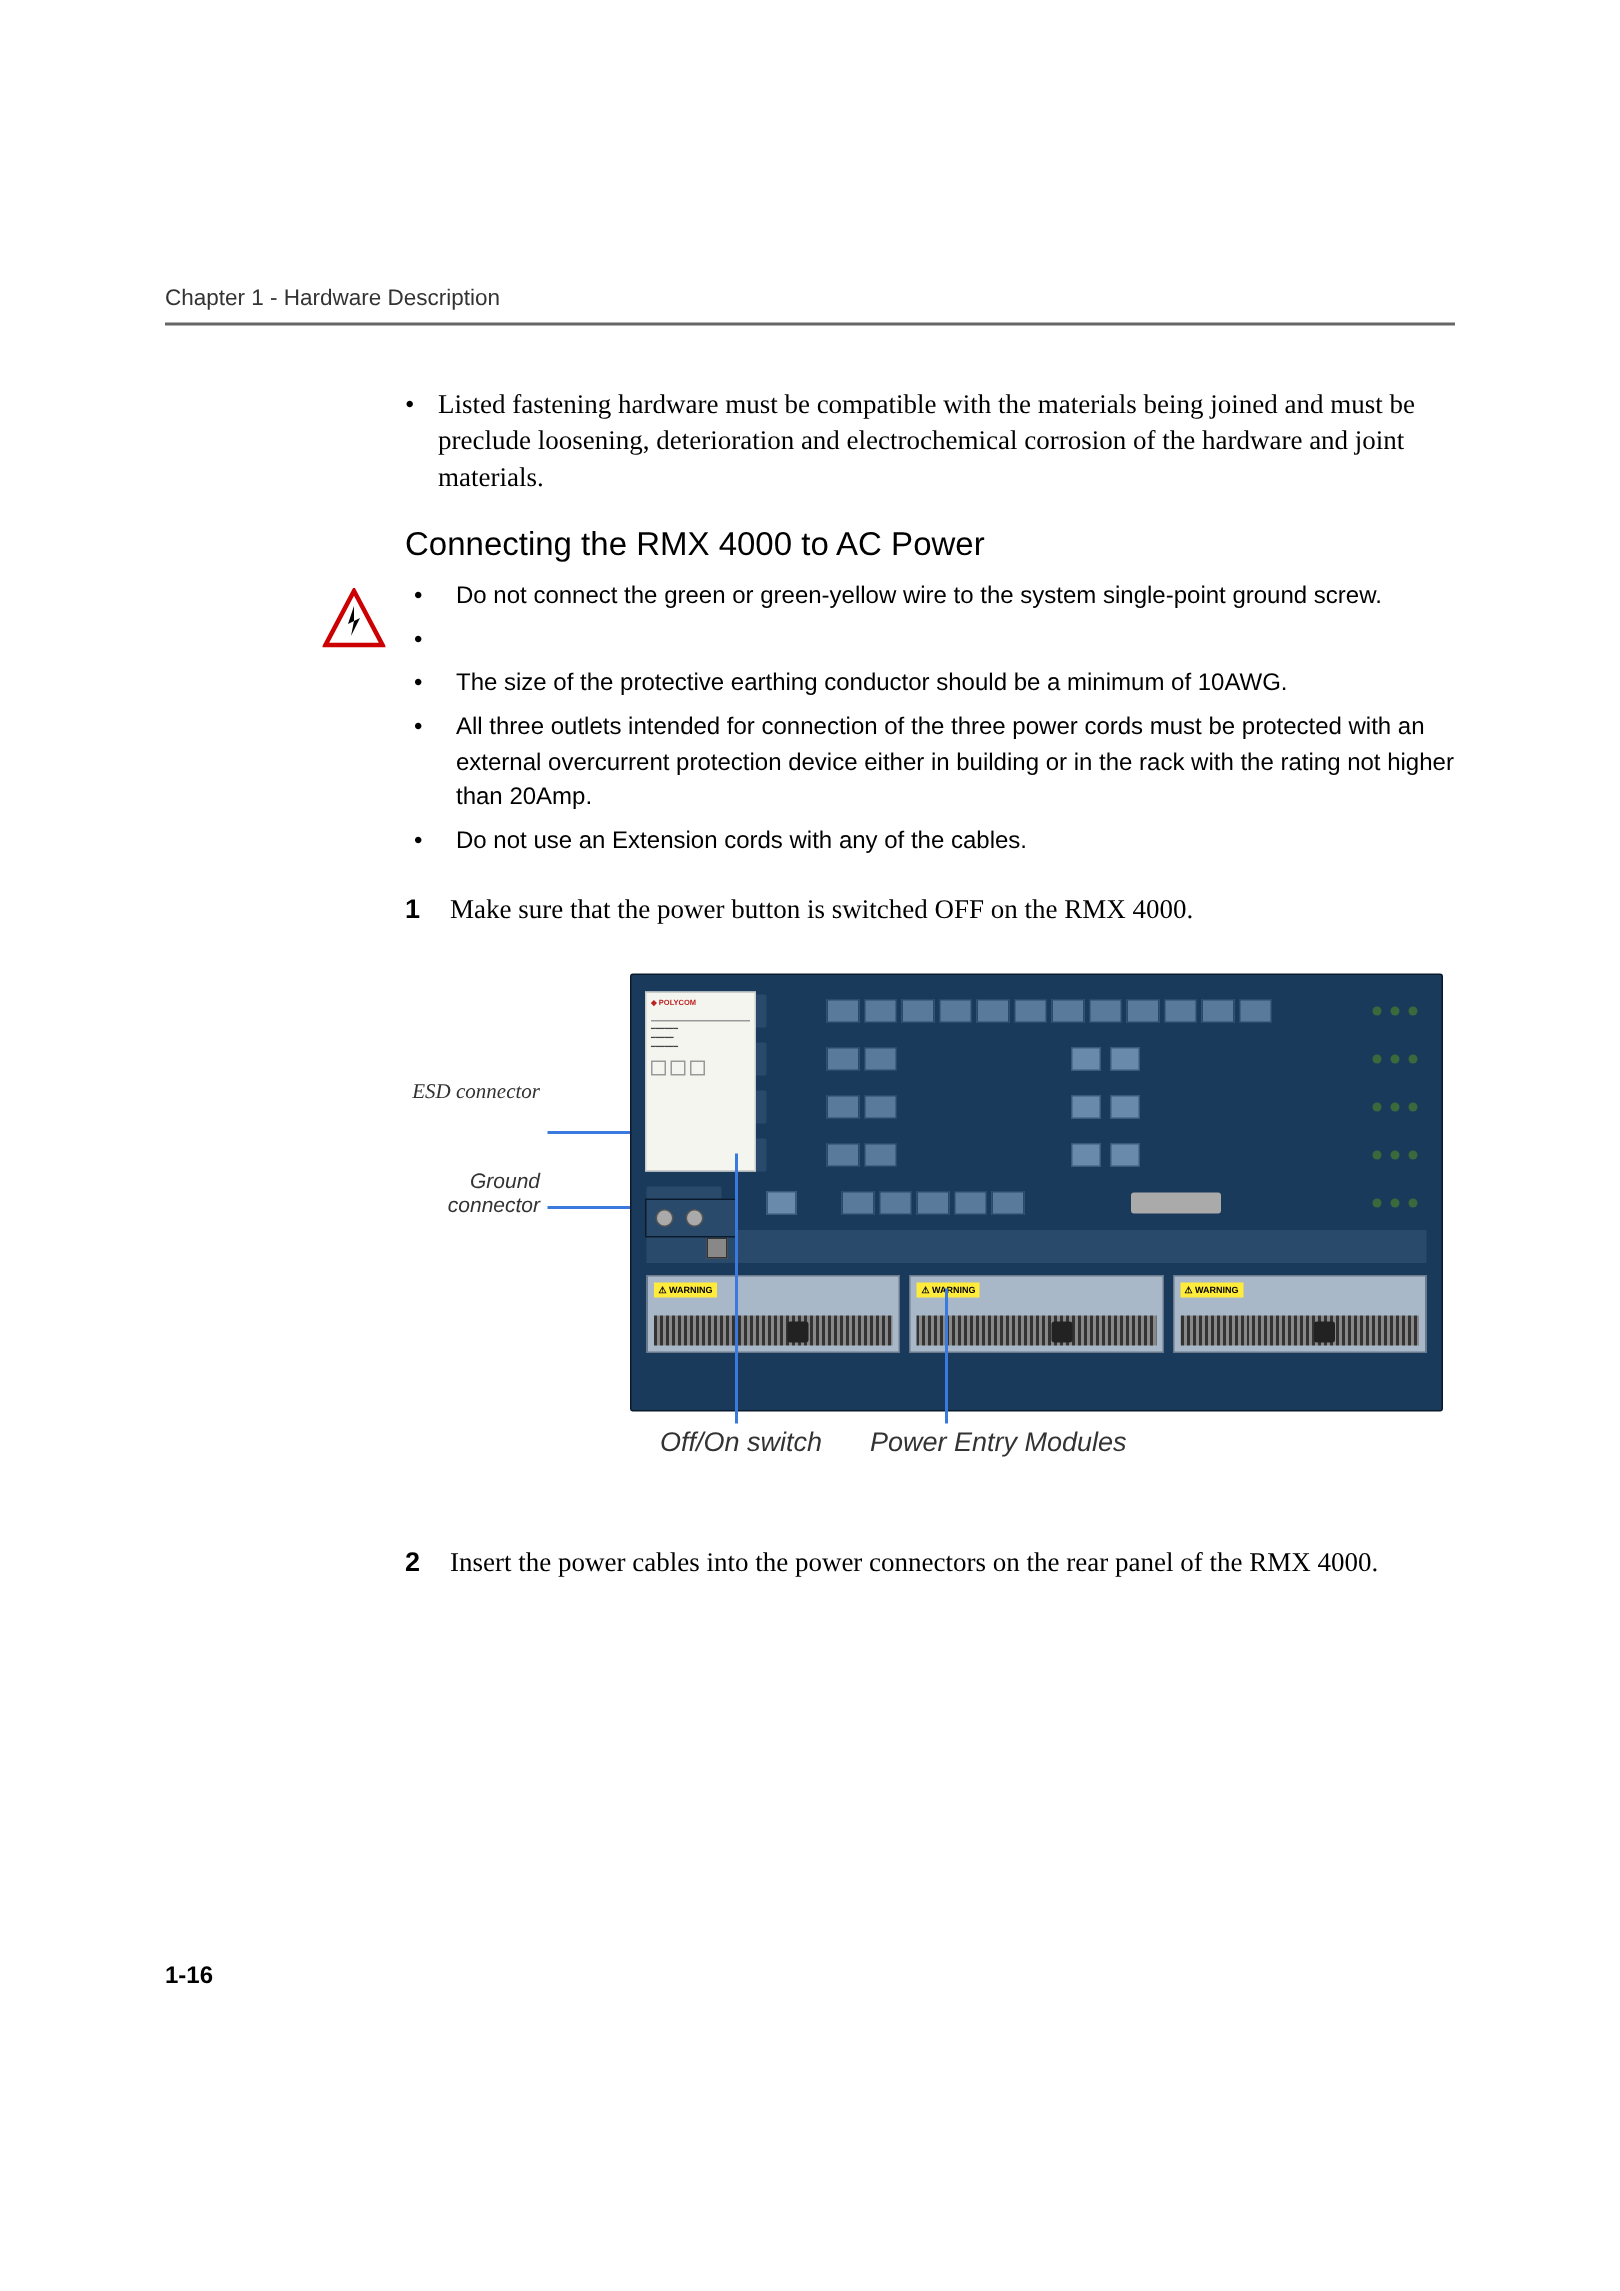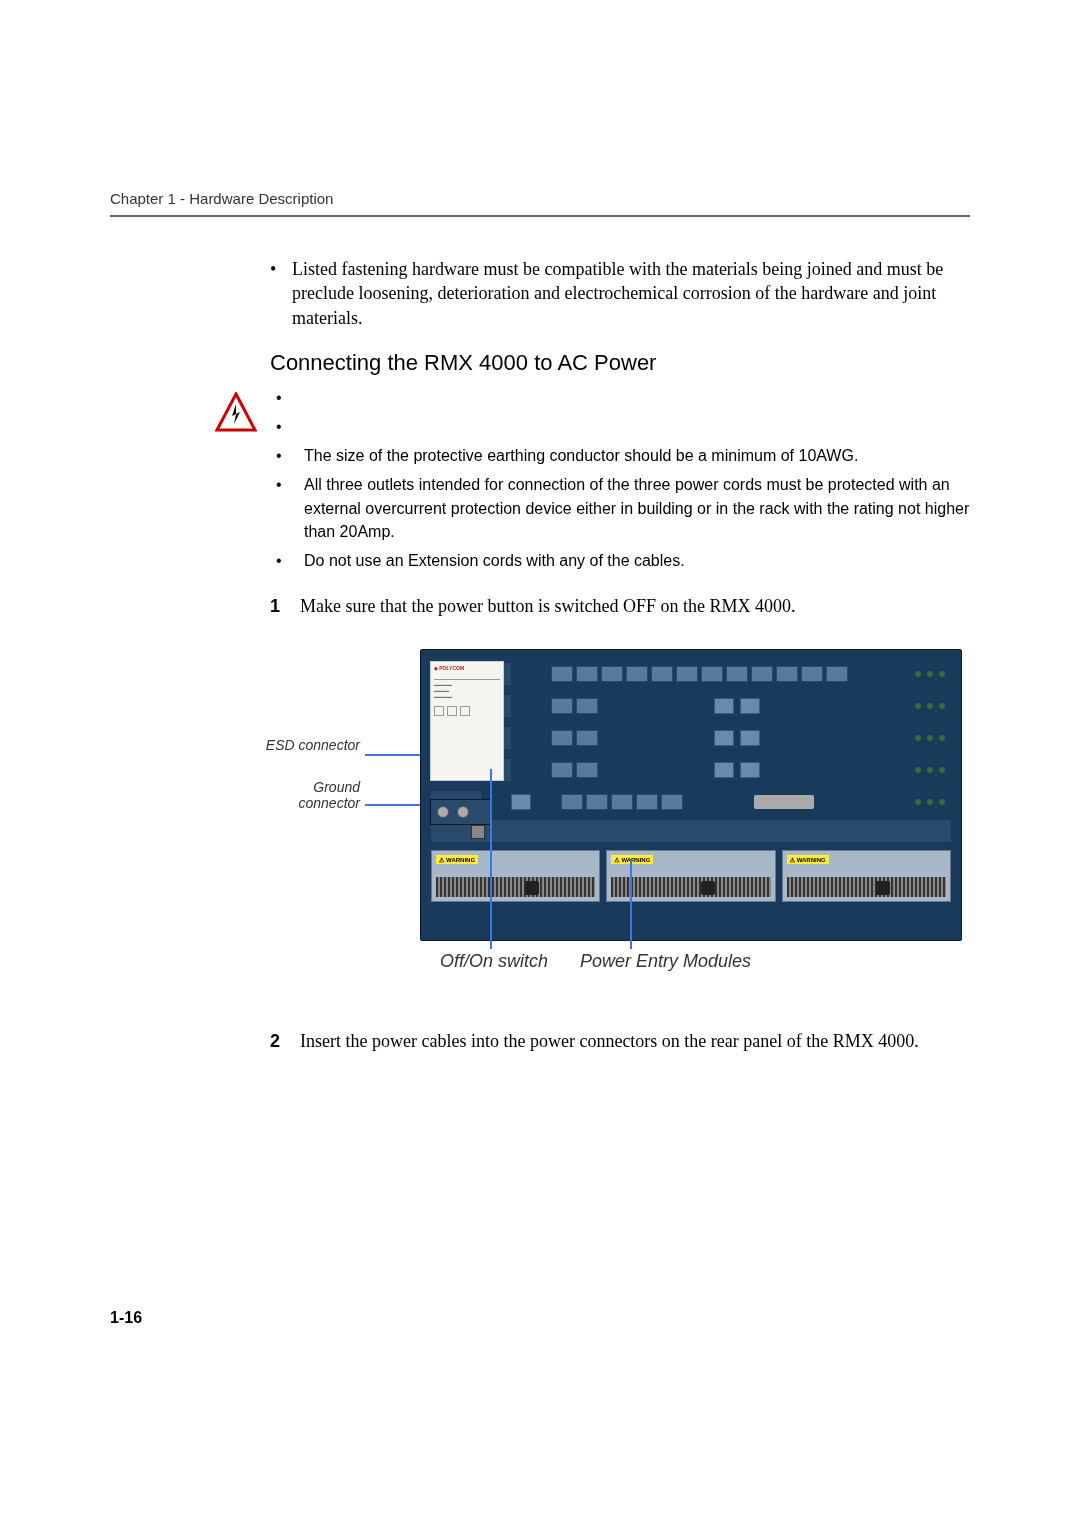--- a/index.html
+++ b/index.html
@@ -259,6 +259,7 @@
       <div class="warn-list">
         <div class="warn-item">
             <div class="dot">•</div>
+            <div>Do not connect the green or green-yellow wire to the system single-point ground screw.</div>
           </div>
         <div class="warn-item">
             <div class="dot">•</div>

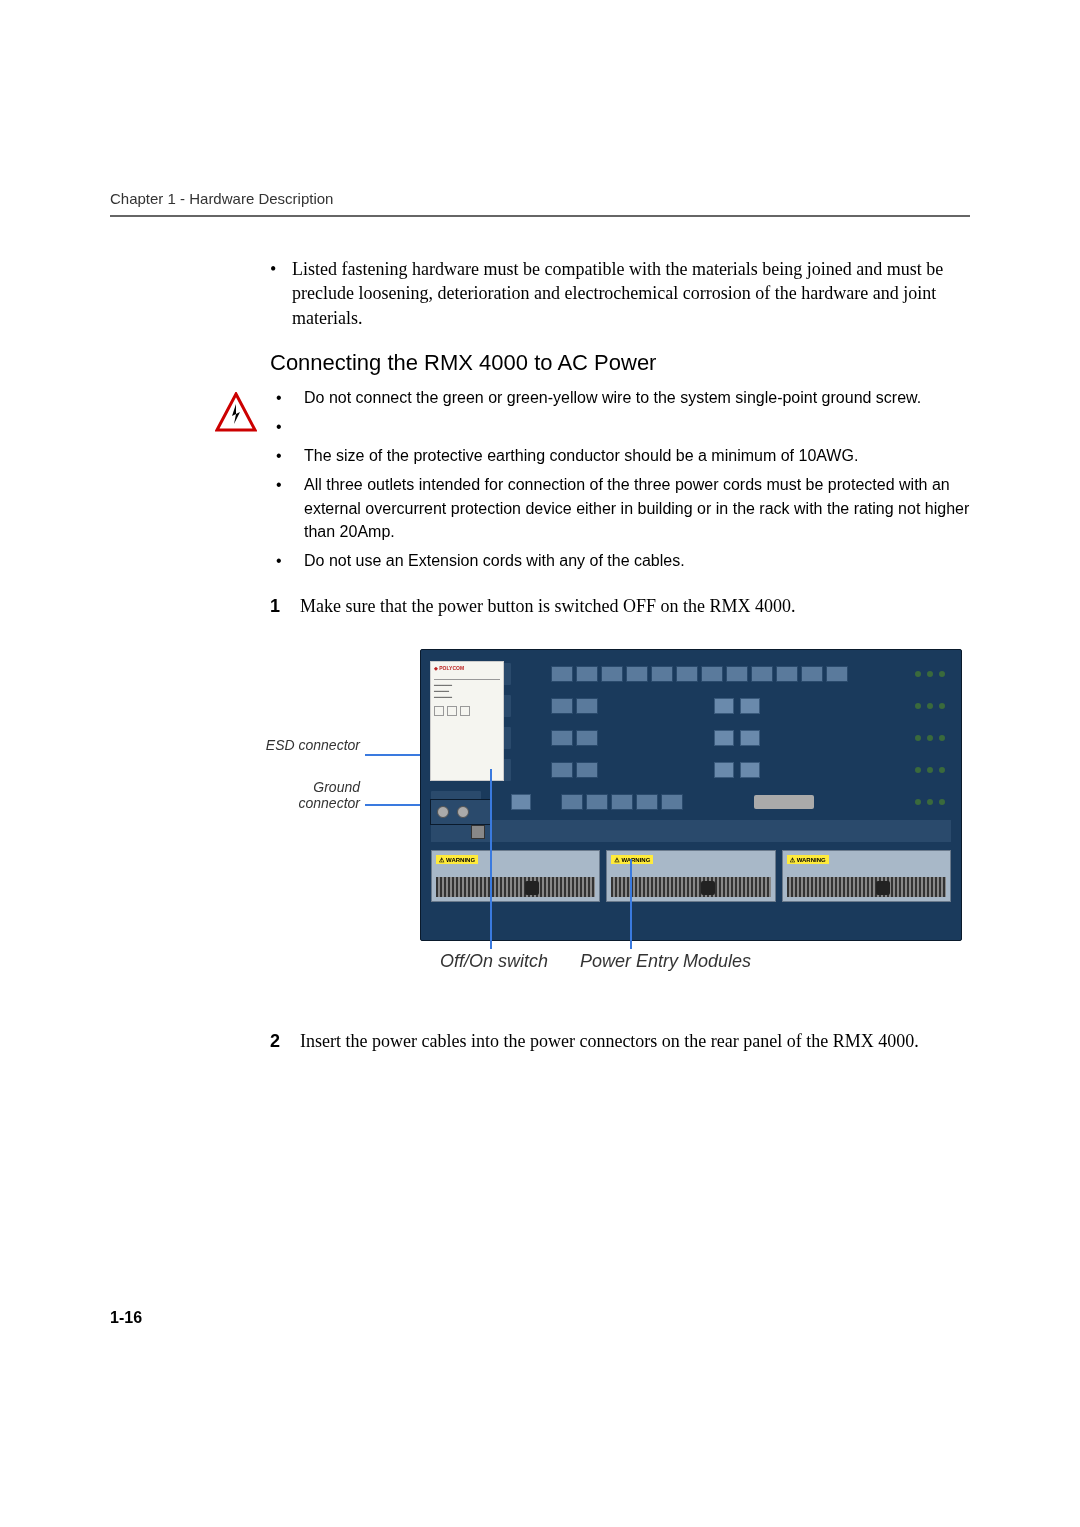--- a/index.html
+++ b/index.html
@@ -285,7 +285,7 @@
     </div>
 
     <div class="figure-wrap">
-      <div class="callout" style="left:-10px; top:88px; width:100px;">ESD connector</div>
+      <div class="callout" style="left:-10px; top:72px; width:100px;font-family:Liberation Serif, serif;">ESD connector</div>
       <div class="callout" style="left:-10px; top:130px; width:100px;">Ground connector</div>
 
       <div class="pointer-h" style="left:95px; top:105px; width:70px;"></div>

